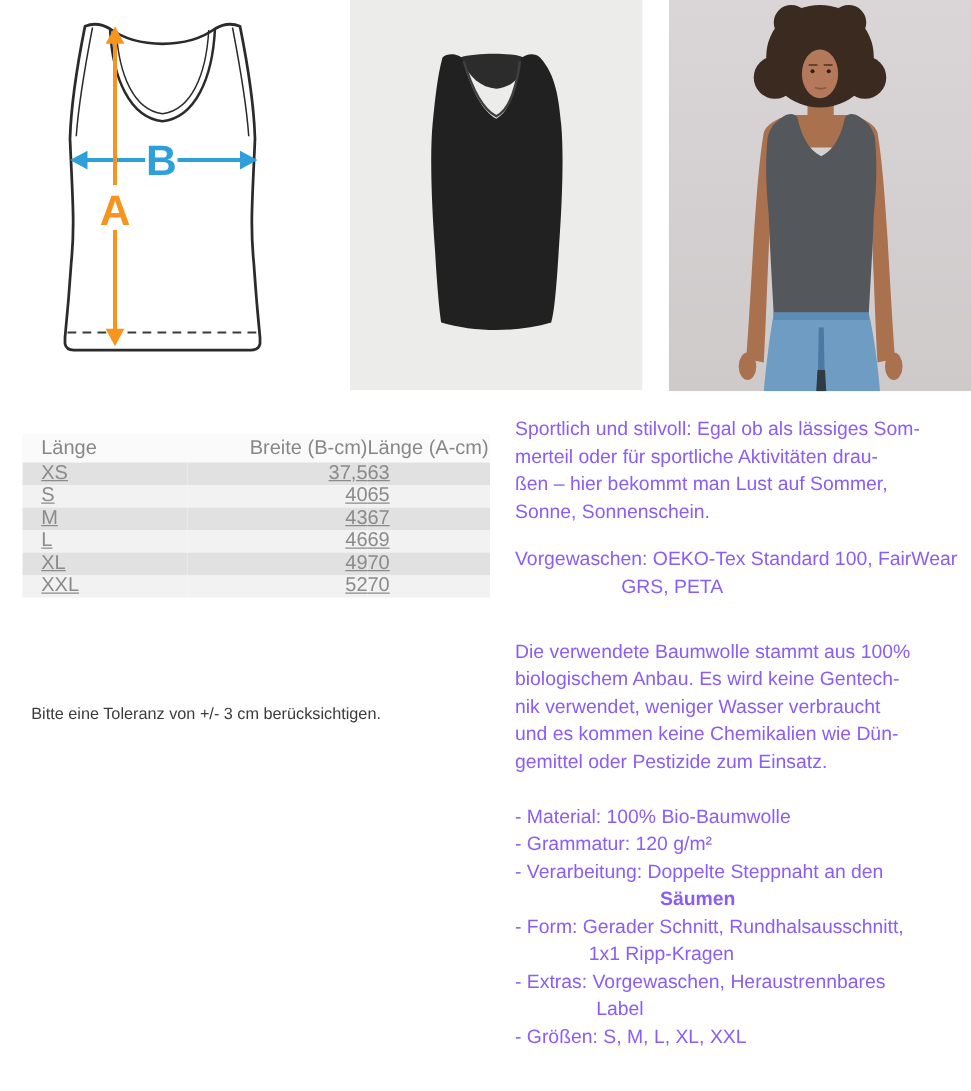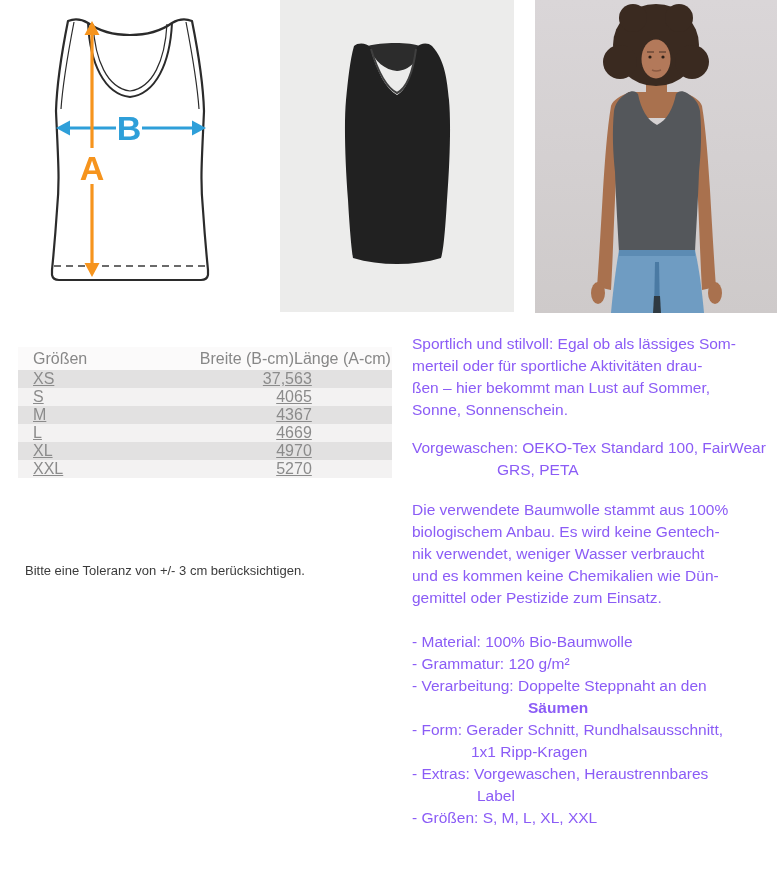--- a/index.html
+++ b/index.html
@@ -176,7 +176,7 @@
   <table class="size-table">
     <thead>
       <tr>
-        <th>Größen</th>
+        <th>Länge</th>
         <th>Breite (B-cm)</th>
         <th>Länge (A-cm)</th>
       </tr>

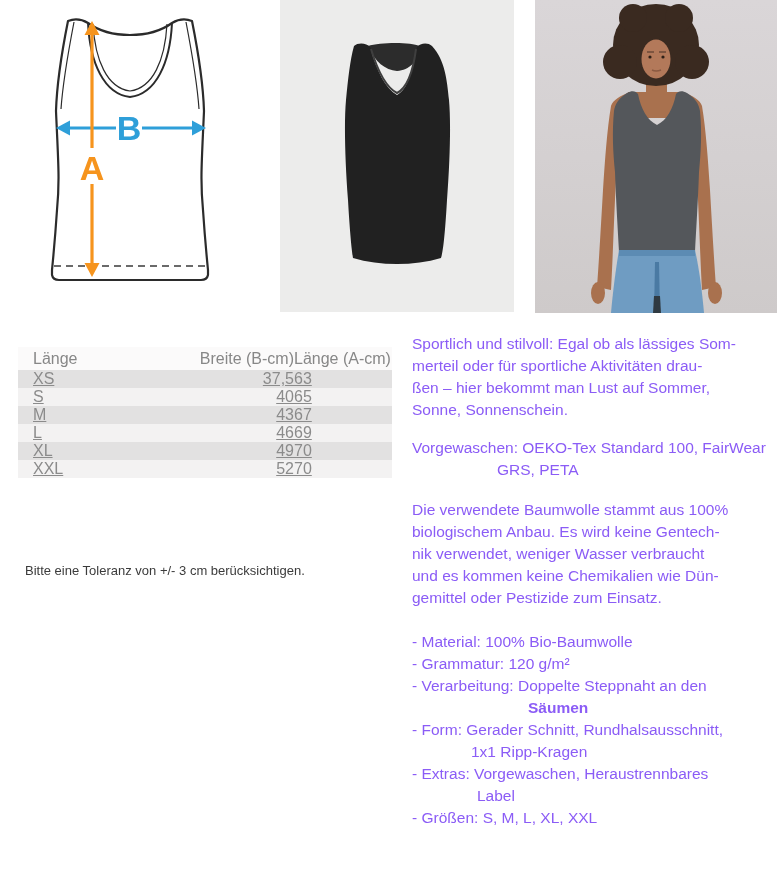--- a/index.html
+++ b/index.html
@@ -38,7 +38,7 @@
   }
   .description .line{white-space:nowrap;}
   .p2{margin-top:16px;}
-  .p3{margin-top:18px;}
+  .p3{margin-top:30px;}
   .specs{margin-top:22px;}
   .ind-cert{padding-left:84px;}
   .ind-cert2{padding-left:85px;}

